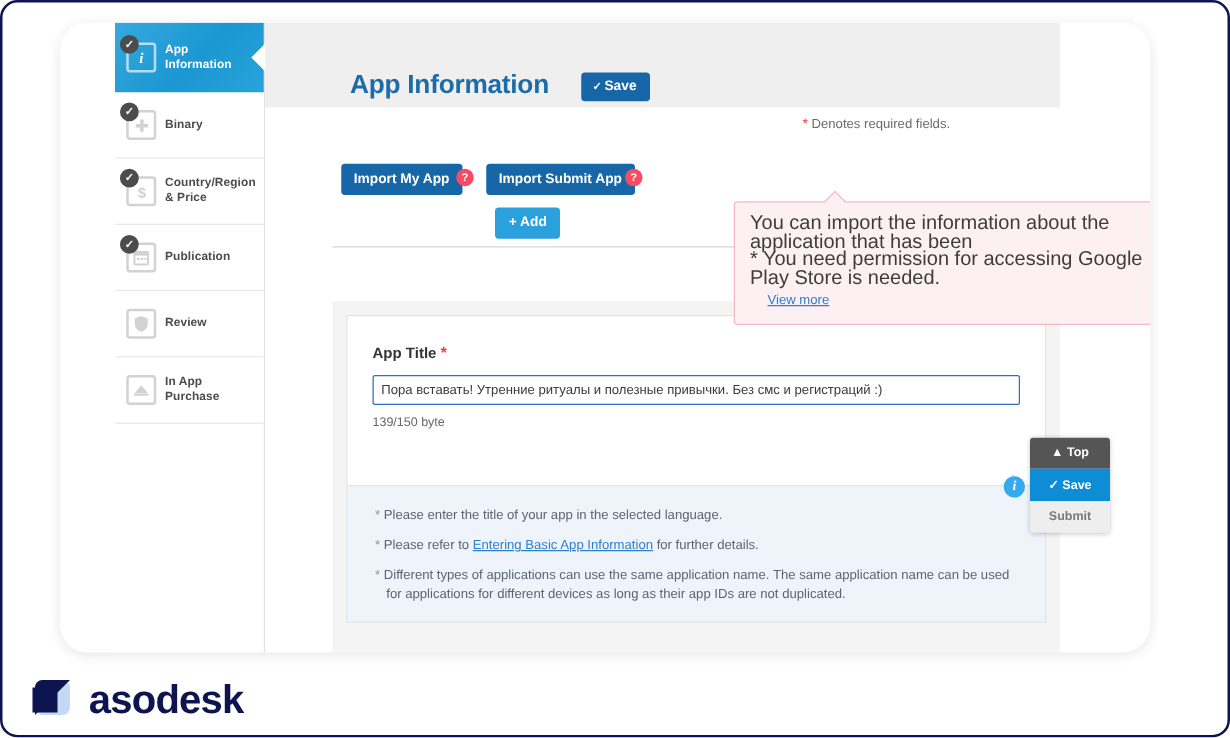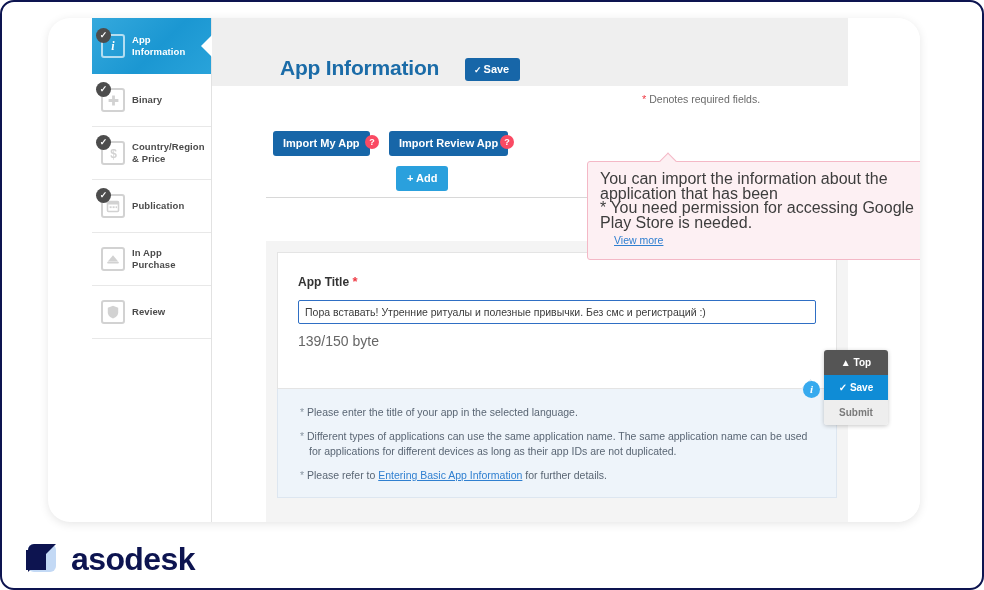--- a/index.html
+++ b/index.html
@@ -479,7 +479,7 @@
       <div class="btn-blue" id="import-my-app">Import My App</div>
       <div class="q-icon" id="q1">?</div>
 
-      <div class="btn-blue" id="import-google-app">Import Review App</div>
+      <div class="btn-blue" id="import-google-app">Import Submit App</div>
       <div class="q-icon" id="q2">?</div>
 
       <div class="q-icon" id="q3">?</div>

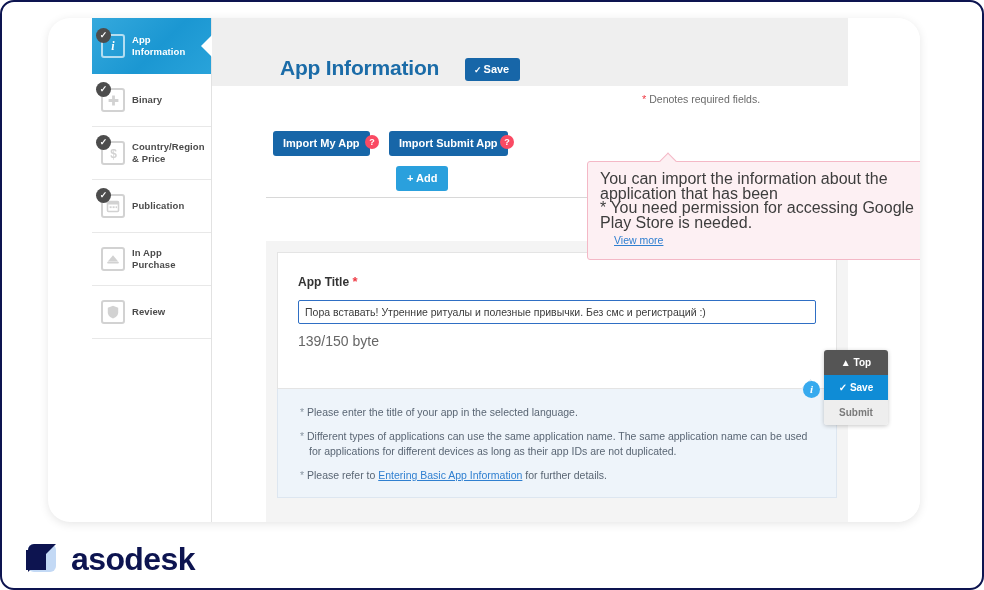--- a/index.html
+++ b/index.html
@@ -440,6 +440,15 @@
         <span class="side-label">Publication</span>
       </div>
 
+      <div class="side-item" style="border-bottom:1px solid #e8e8e8;">
+        <span class="side-icon">
+          <svg width="12" height="14" viewBox="0 0 12 14">
+              <path d="M6 .8 11.2 2.8v4.4c0 3.3-2.6 5.4-5.2 6.2C3.4 12.6.8 10.5.8 7.2V2.8z" fill="#d2d2d2"></path>
+            </svg>
+        </span>
+        <span class="side-label">Review</span>
+      </div>
+
       <div class="side-item">
         <span class="side-icon">
           <svg width="14" height="12" viewBox="0 0 14 12">
@@ -448,15 +457,6 @@
           </svg>
         </span>
         <span class="side-label">In App<br>Purchase</span>
-      </div>
-
-      <div class="side-item" style="border-bottom:1px solid #e8e8e8;">
-        <span class="side-icon">
-          <svg width="12" height="14" viewBox="0 0 12 14">
-              <path d="M6 .8 11.2 2.8v4.4c0 3.3-2.6 5.4-5.2 6.2C3.4 12.6.8 10.5.8 7.2V2.8z" fill="#d2d2d2"></path>
-            </svg>
-        </span>
-        <span class="side-label">Review</span>
       </div>
 
     </nav>

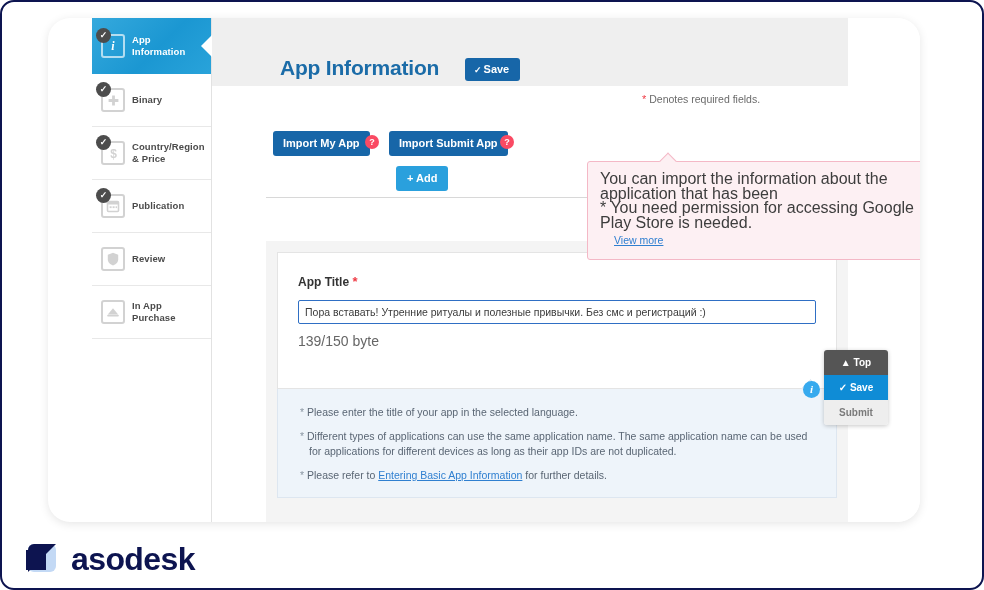--- a/index.html
+++ b/index.html
@@ -244,7 +244,7 @@
   }
   #byte-count {
     margin-top: 9px;
-    font-size: 14px;
+    font-size: 10px;
     color: #666;
   }
   #info-circle {

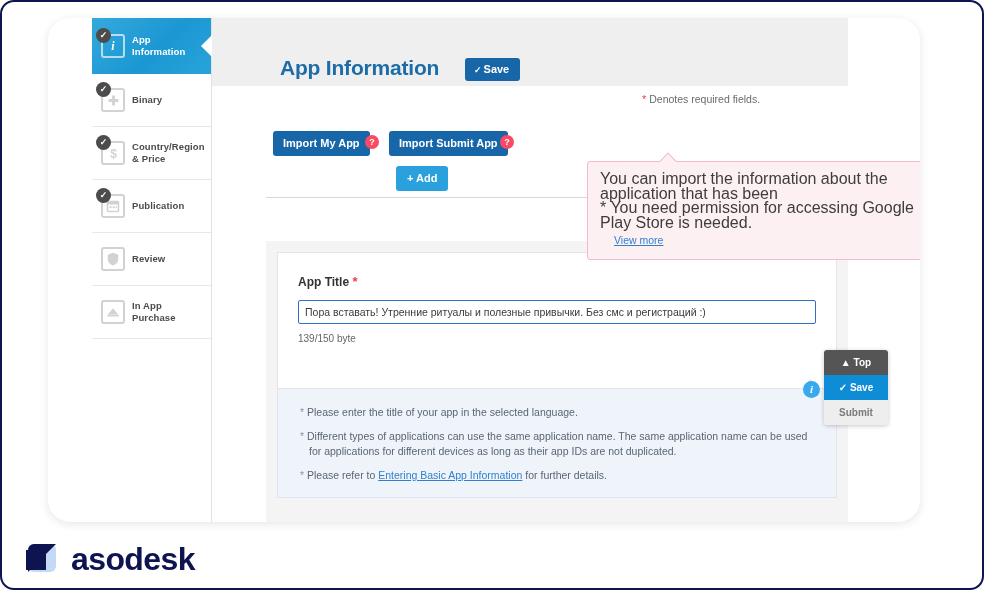--- a/index.html
+++ b/index.html
@@ -507,11 +507,11 @@
           </div>
           <div class="note-line">
             <span class="ast">*</span>
-            <span>Different types of applications can use the same application name. The same application name can be used for applications for different devices as long as their app IDs are not duplicated.</span>
+            <span>Please refer to </span><a class="note-link" href="#">Entering Basic App Information</a><span> for further details.</span>
           </div>
           <div class="note-line">
             <span class="ast">*</span>
-            <span>Please refer to </span><a class="note-link" href="#">Entering Basic App Information</a><span> for further details.</span>
+            <span>Different types of applications can use the same application name. The same application name can be used for applications for different devices as long as their app IDs are not duplicated.</span>
           </div>
         </div>
 

